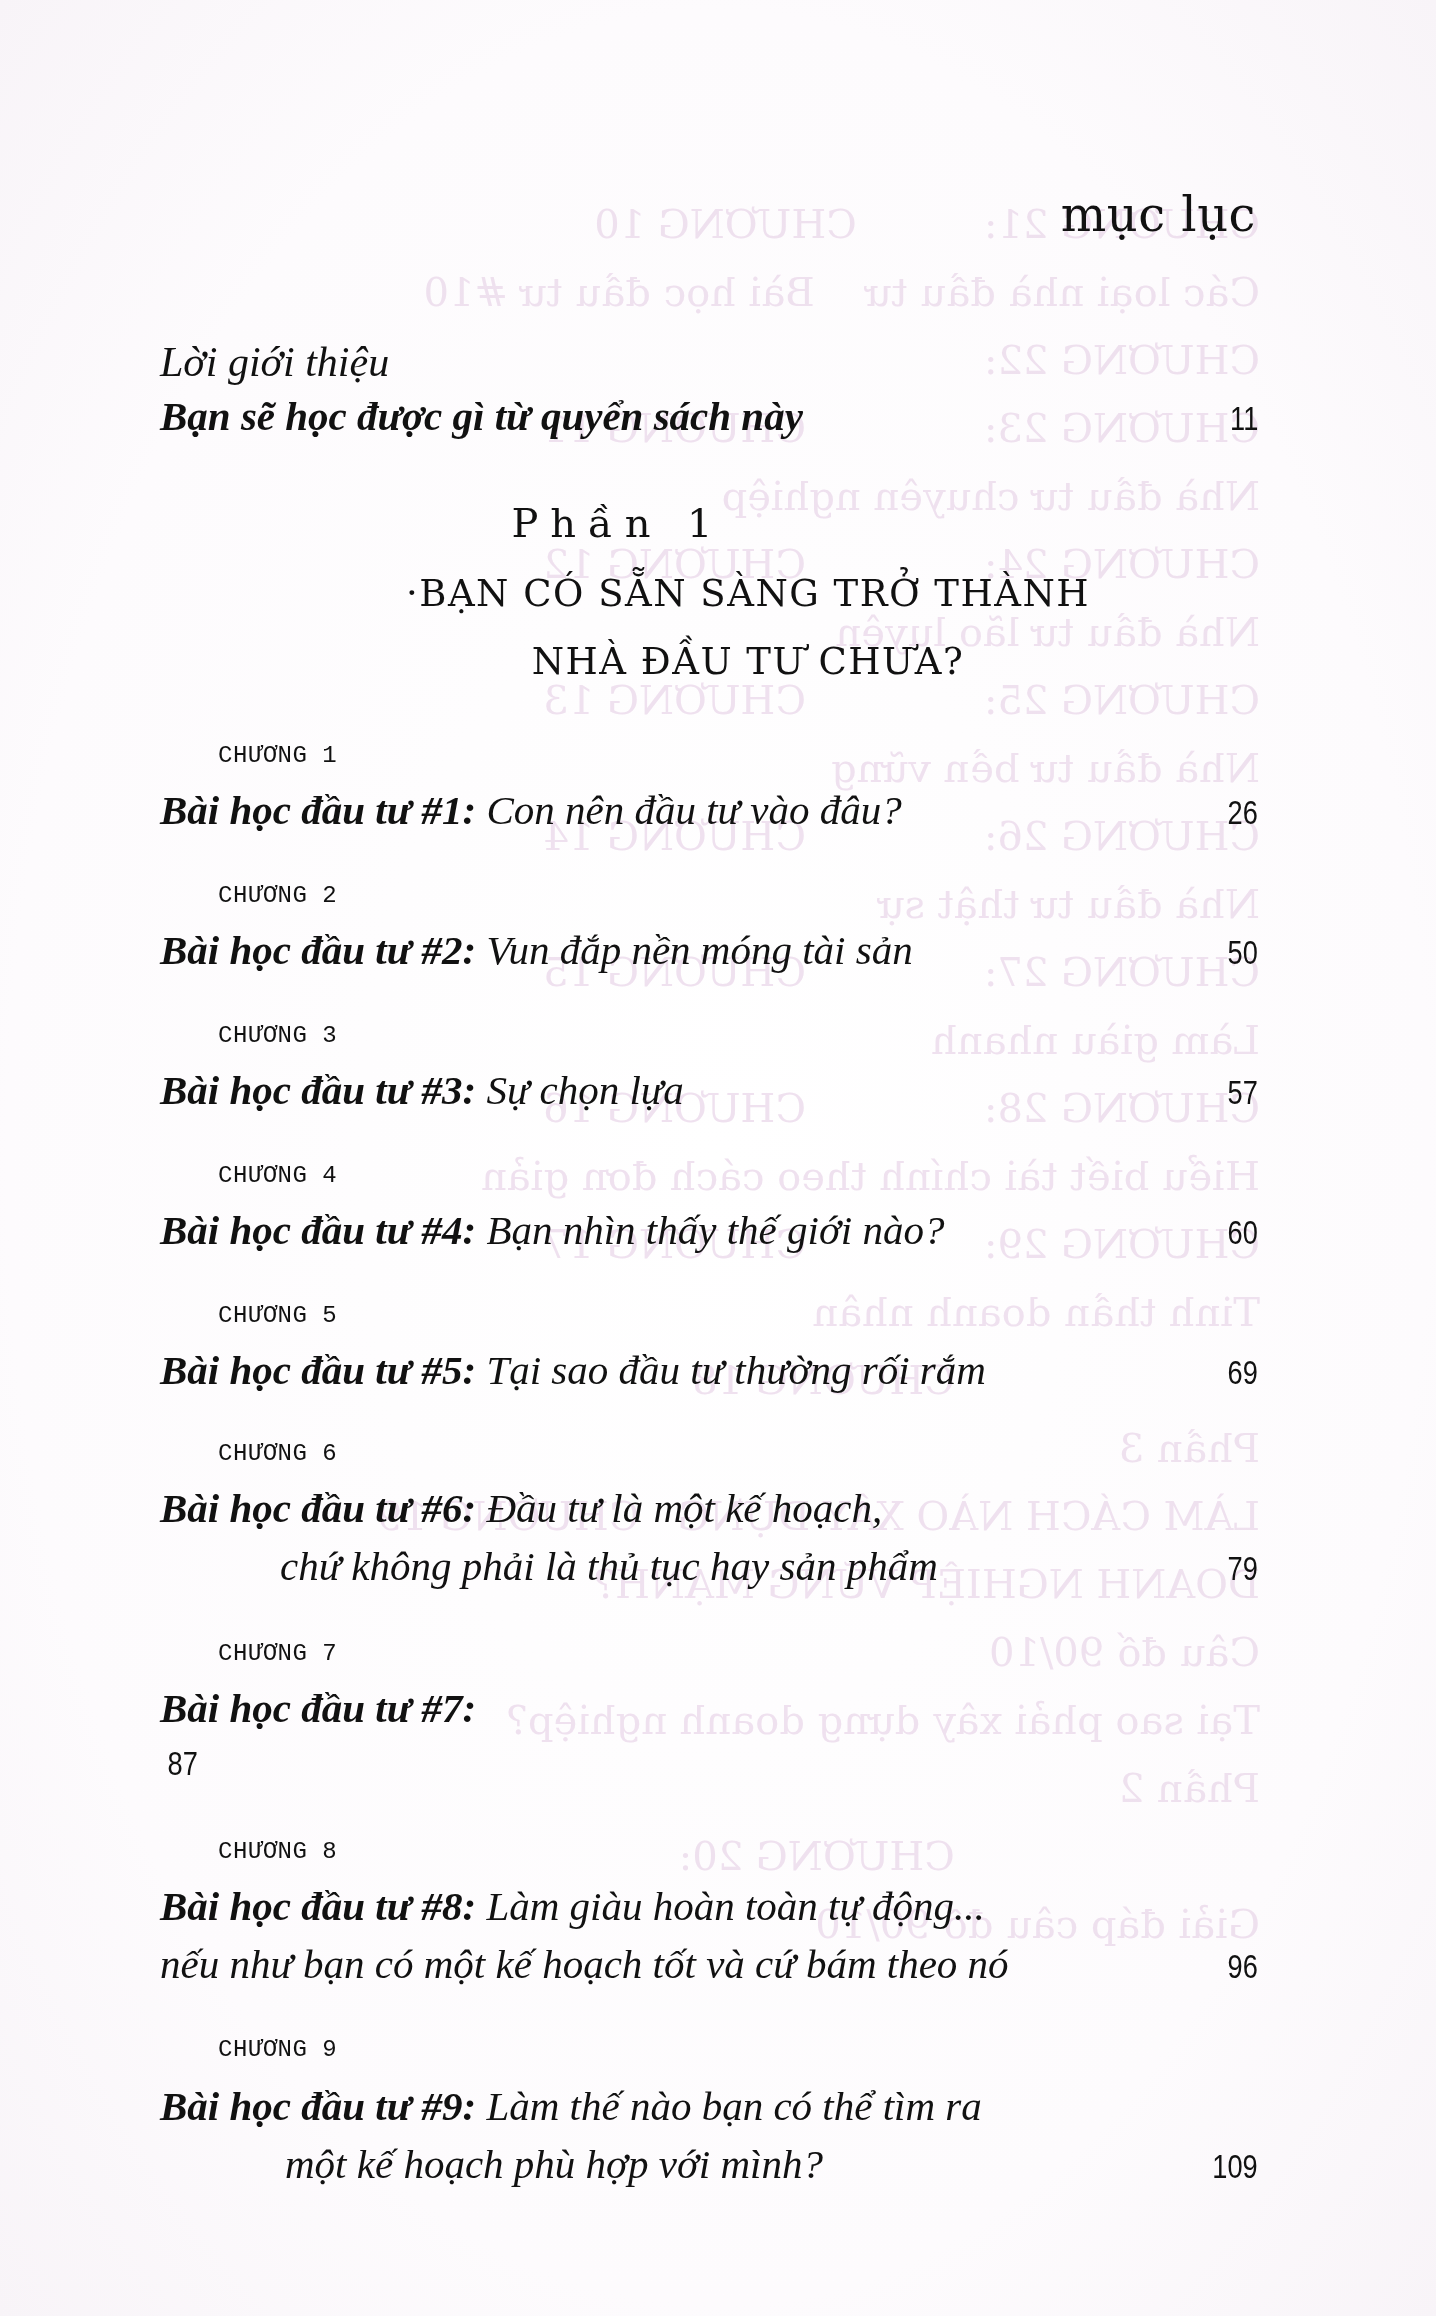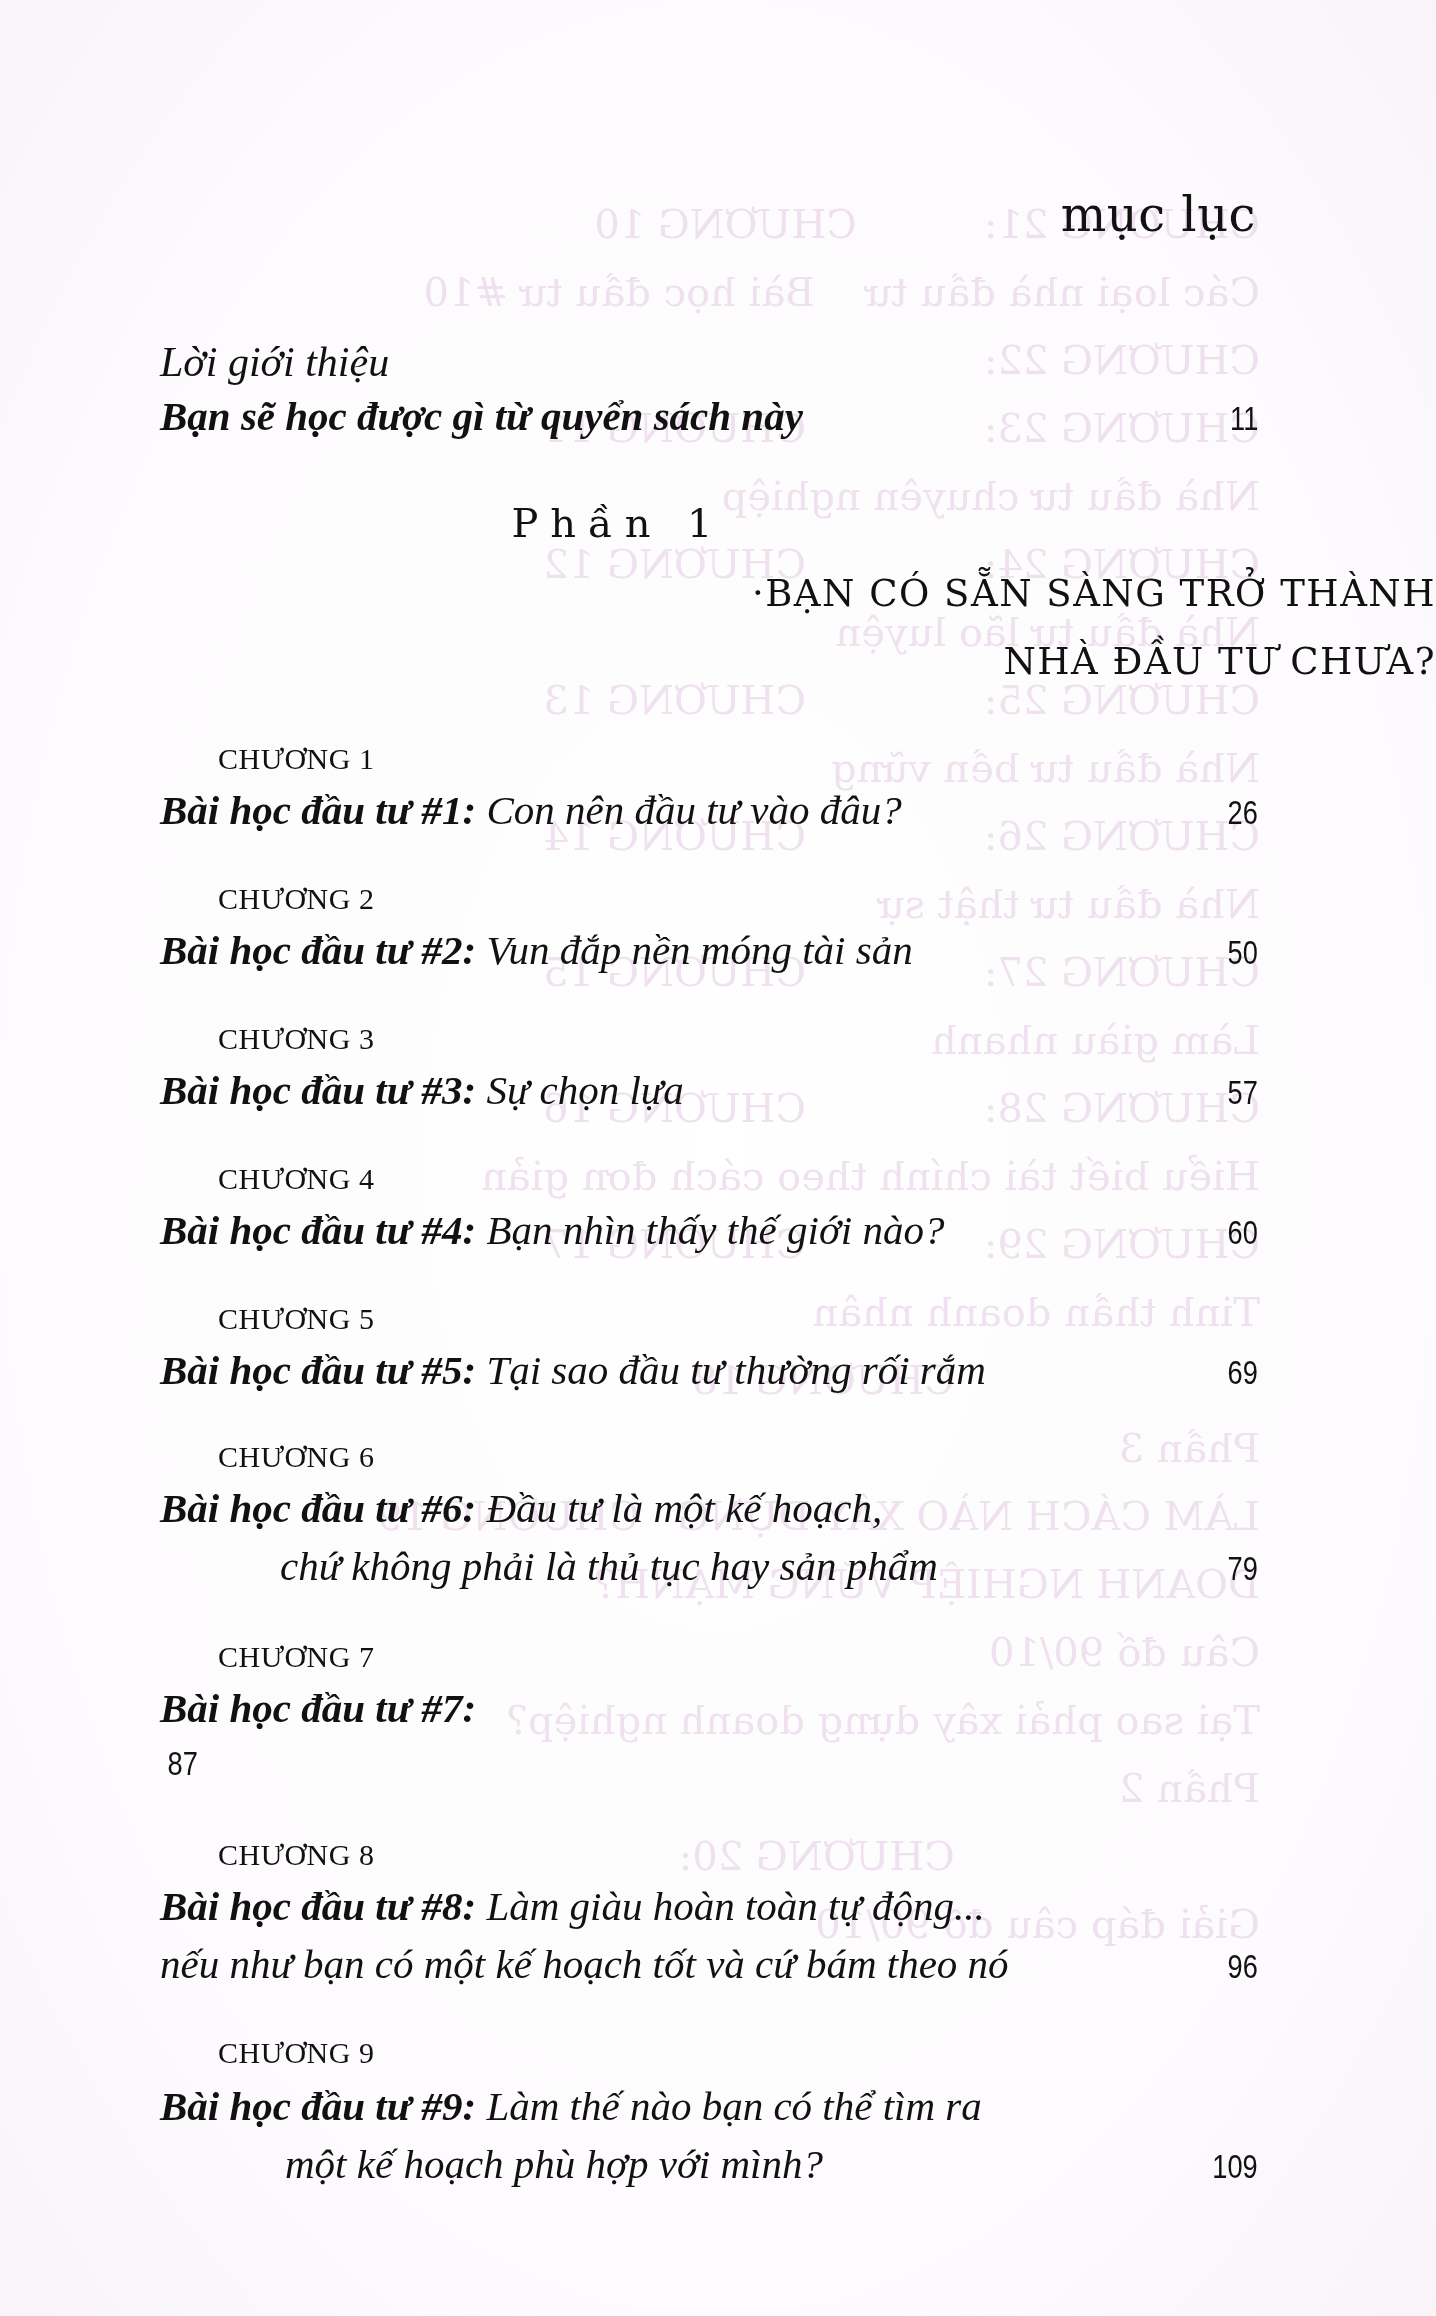--- a/index.html
+++ b/index.html
@@ -88,7 +88,7 @@
     .part-title {
       position: absolute;
       left: 0; width: 1436px;
-      text-align: right;
+      text-align: center;
       font-family: "DejaVu Serif", serif;
       font-size: 37px;
       letter-spacing: 1.5px;

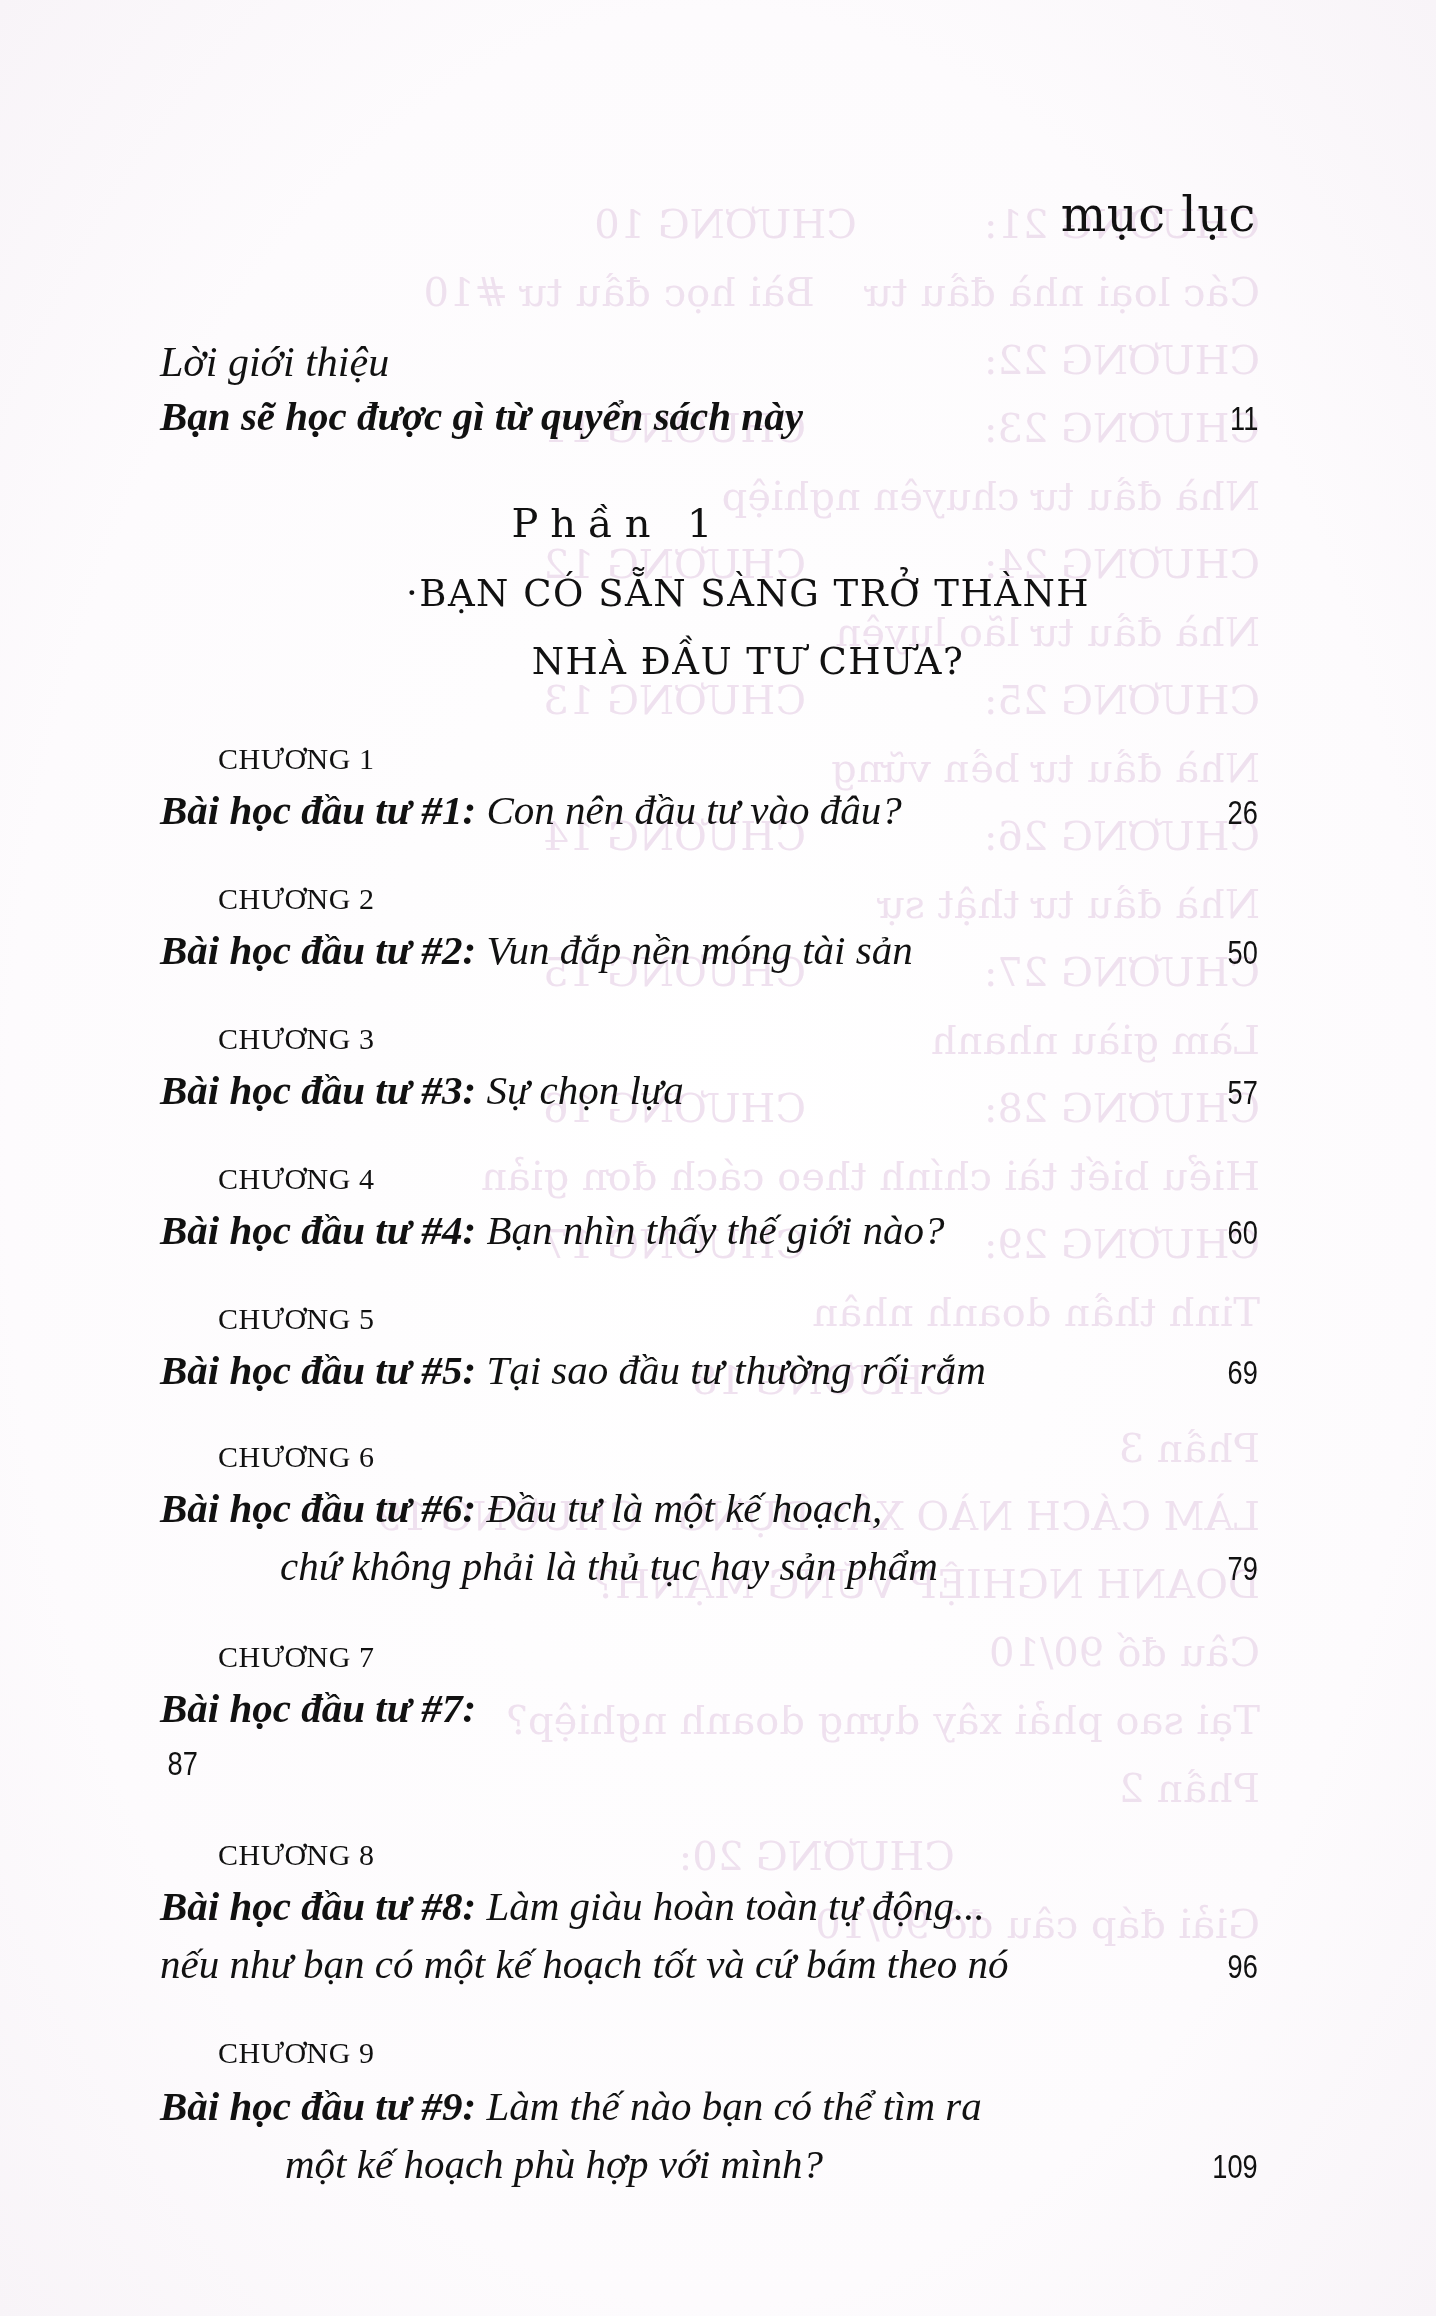--- a/index.html
+++ b/index.html
@@ -98,8 +98,8 @@
     .chapter-label {
       position: absolute;
       left: 218px;
-      font-family: Liberation Serif, serif;
-      font-size: 30px;
+      font-family: Liberation Mono, monospace;
+      font-size: 24px;
       letter-spacing: 0.5px;
     }
     .indent-1 { padding-left: 120px; }

